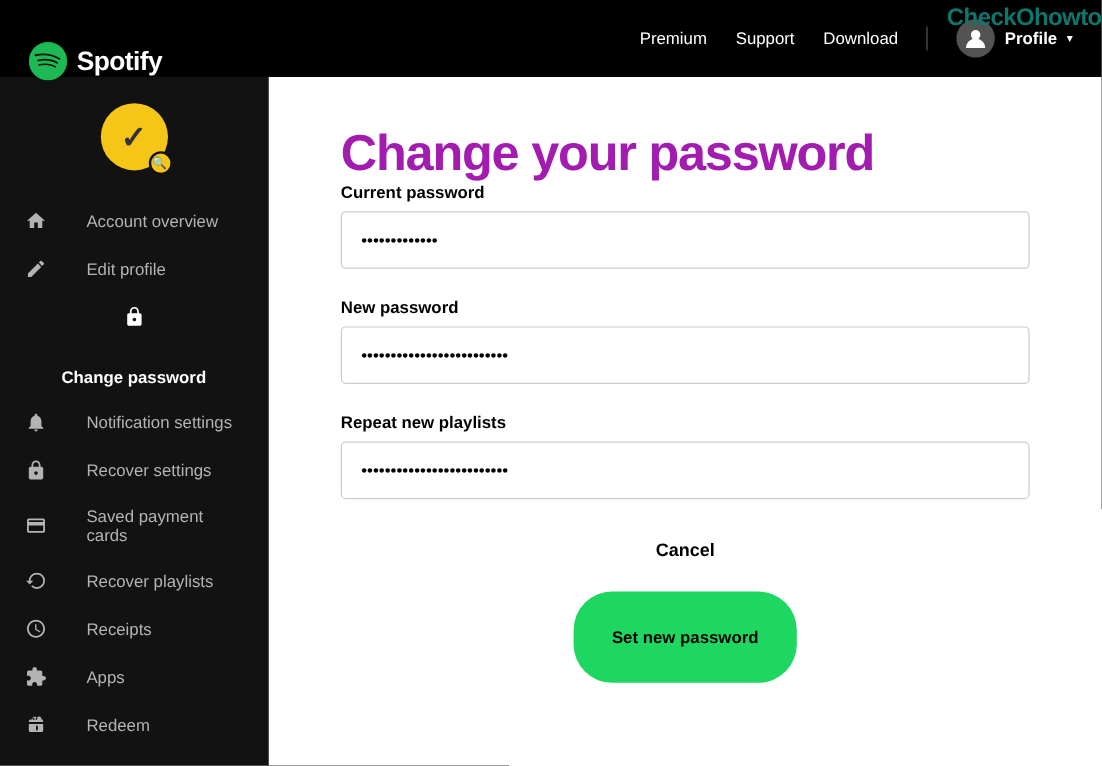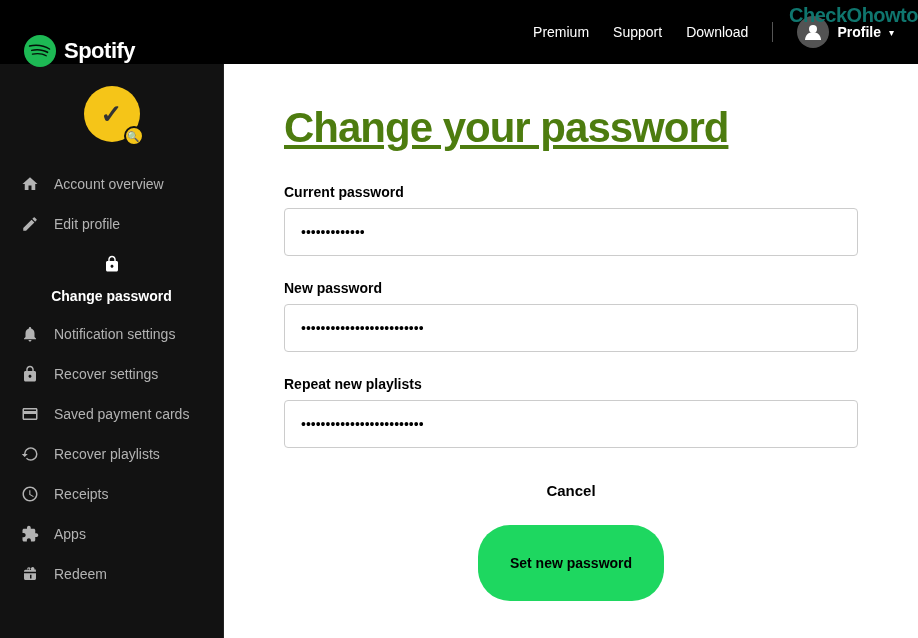--- a/index.html
+++ b/index.html
@@ -70,7 +70,7 @@
       padding: 40px 60px;
       overflow-y: auto;
     }
-    .page-title { font-size: 42px; font-weight: 900; color: #4d7c0f; margin-bottom: 32px; letter-spacing: -1px; text-decoration: underline; }
+    .page-title { font-size: 42px; font-weight: 900; color: #a21caf; letter-spacing: -1px; }
 
     .form-group { margin-bottom: 24px; }
     .form-label { font-size: 14px; font-weight: 700; color: #000; margin-bottom: 8px; display: block; }

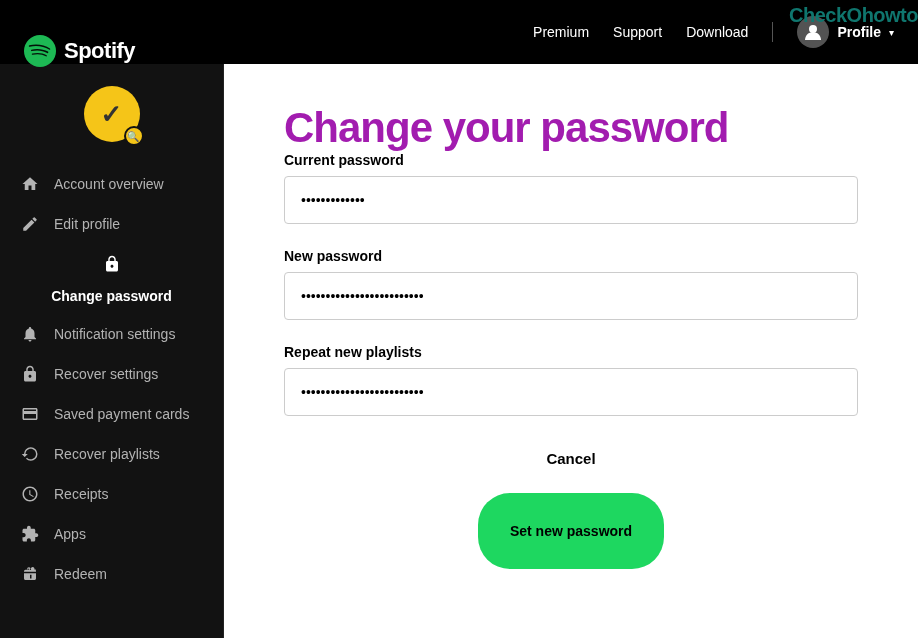--- a/index.html
+++ b/index.html
@@ -51,7 +51,7 @@
     .sidebar-item {
       display: flex;
       align-items: center;
-      gap: 14px;
+      gap: 32px;
       padding: 10px 20px;
       cursor: pointer;
       color: #b3b3b3;

